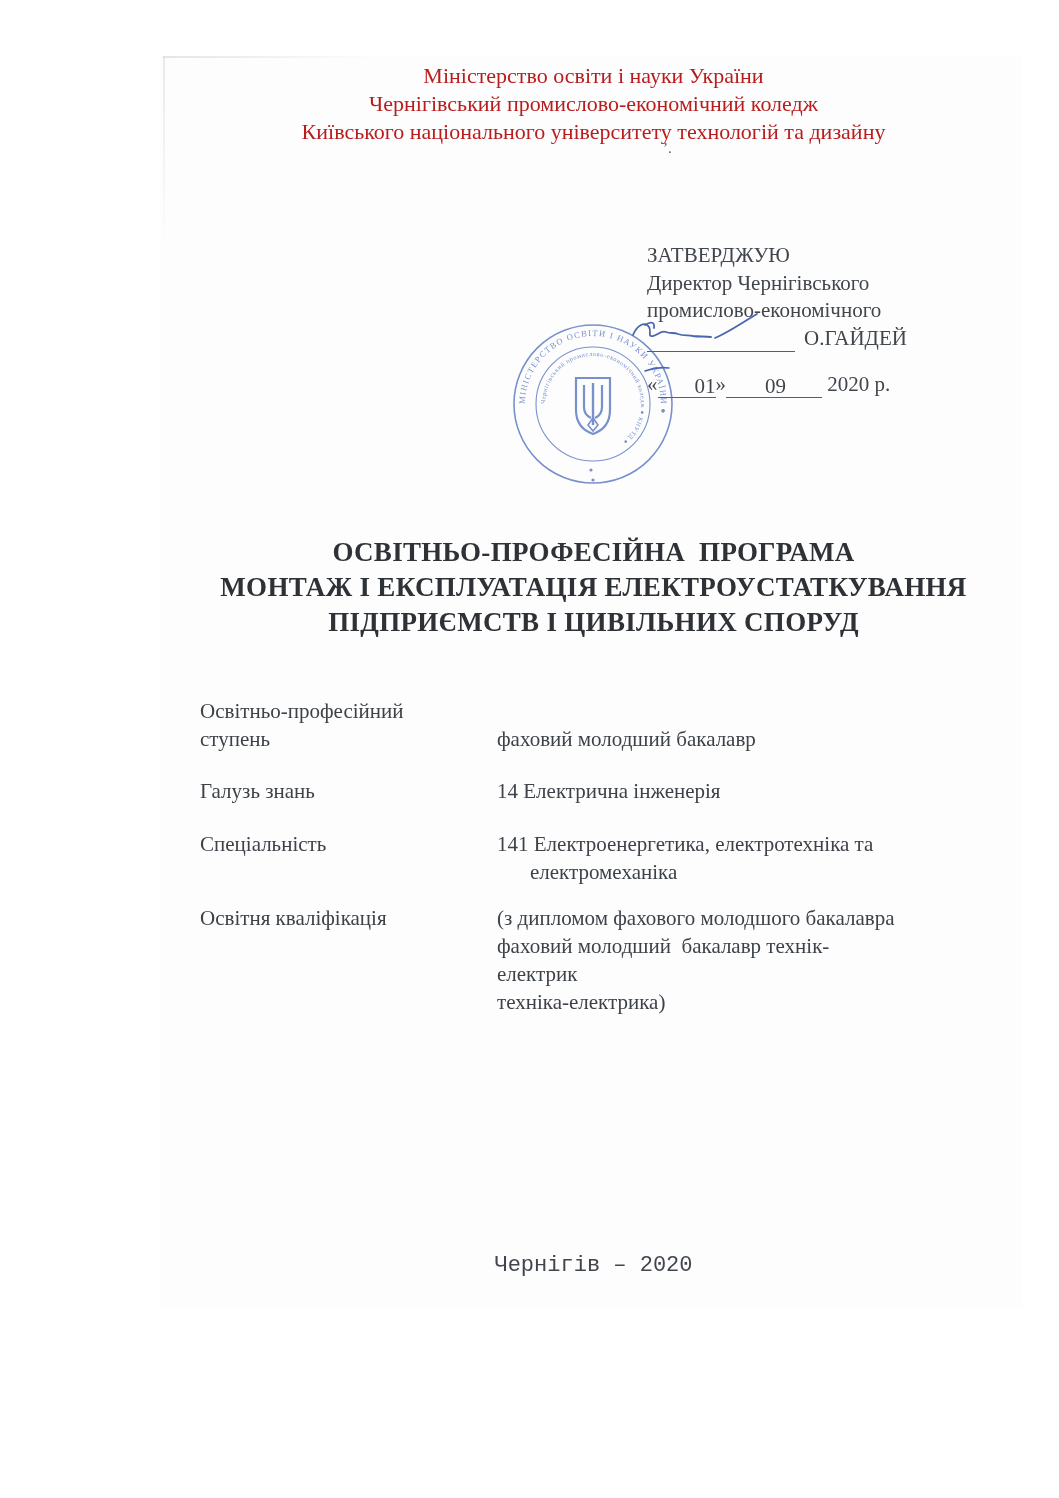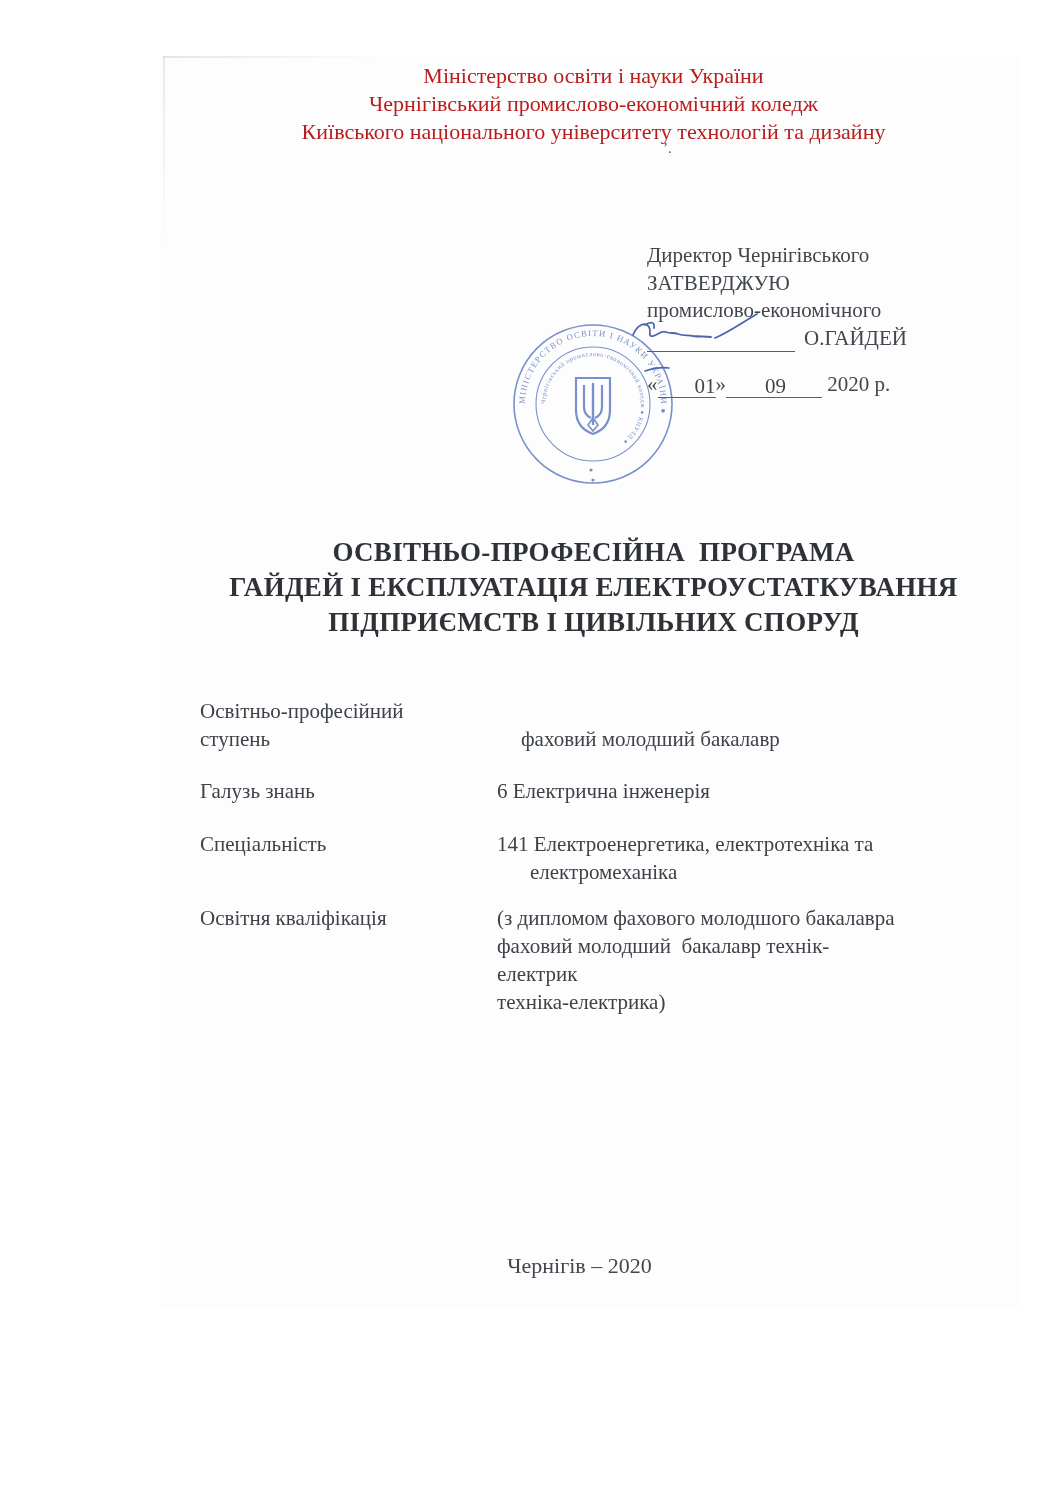--- a/index.html
+++ b/index.html
@@ -114,8 +114,8 @@
 </svg>
 
 <div class="approval">
+  <div>ЗАТВЕРДЖУЮ</div>
   <div>Директор Чернігівського</div>
-  <div>ЗАТВЕРДЖУЮ</div>
   <div>промислово-економічного</div>
   <div class="sig-row">
     <svg class="sig-svg" width="190" height="34" viewBox="0 0 190 34">

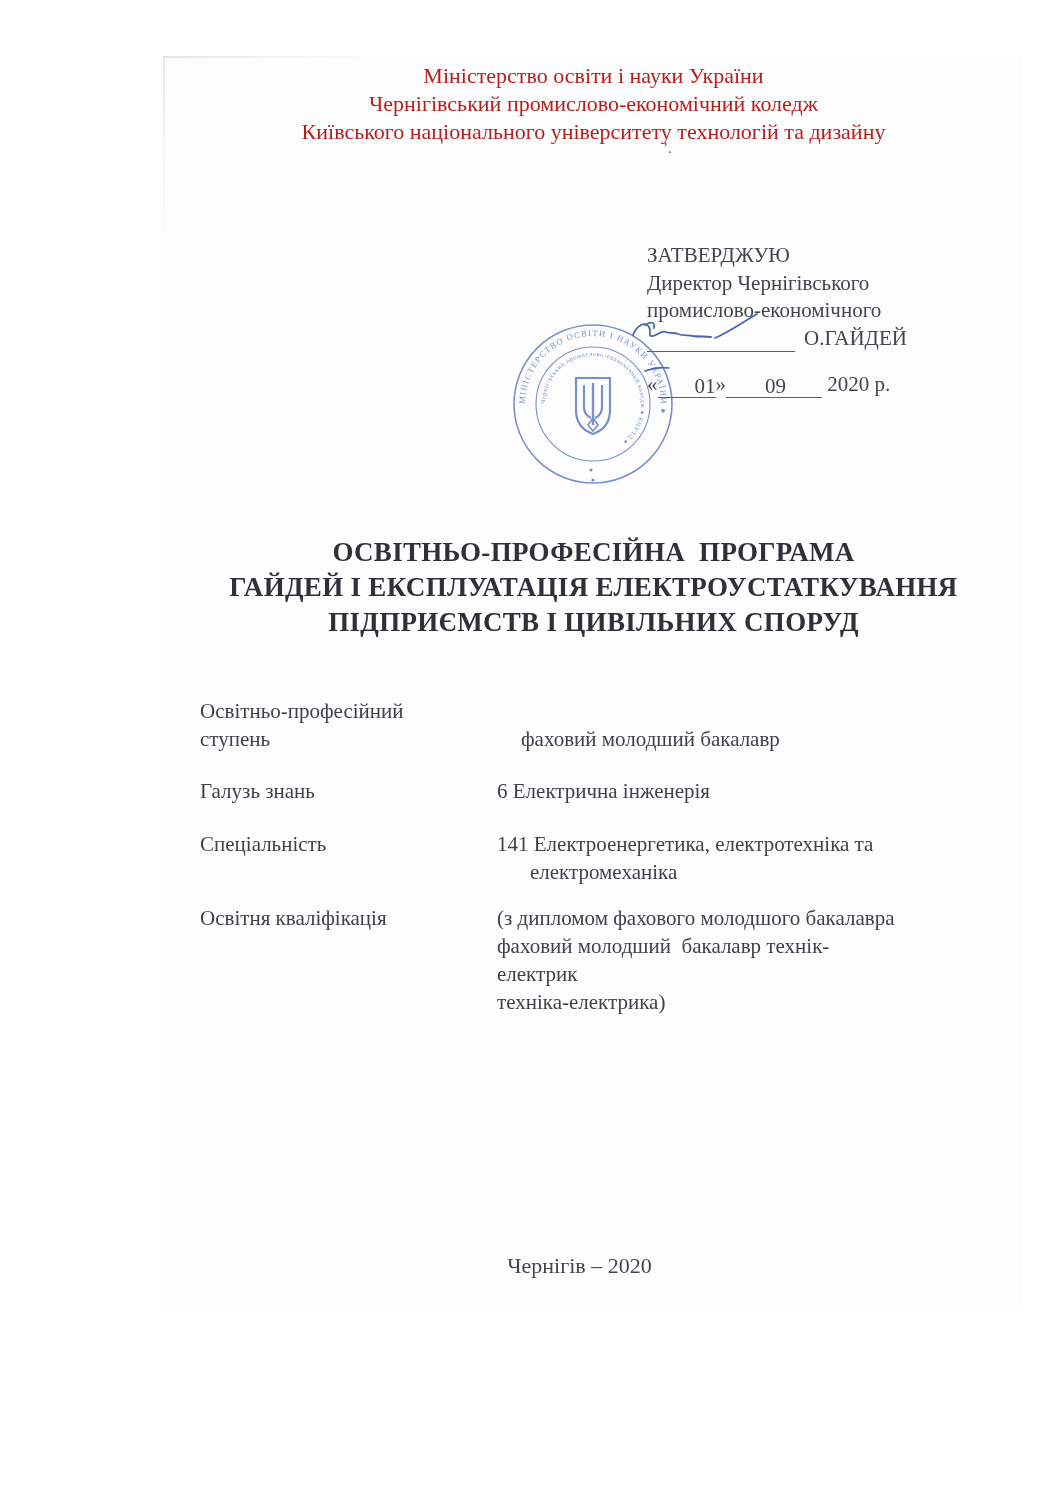--- a/index.html
+++ b/index.html
@@ -137,7 +137,7 @@
 
 <div class="title">
   <div class="pre">ОСВІТНЬО-ПРОФЕСІЙНА  ПРОГРАМА</div>
-  <div>ГАЙДЕЙ І ЕКСПЛУАТАЦІЯ ЕЛЕКТРОУСТАТКУВАННЯ</div>
+  <div>МОНТАЖ І ЕКСПЛУАТАЦІЯ ЕЛЕКТРОУСТАТКУВАННЯ</div>
   <div>ПІДПРИЄМСТВ І ЦИВІЛЬНИХ СПОРУД</div>
 </div>
 

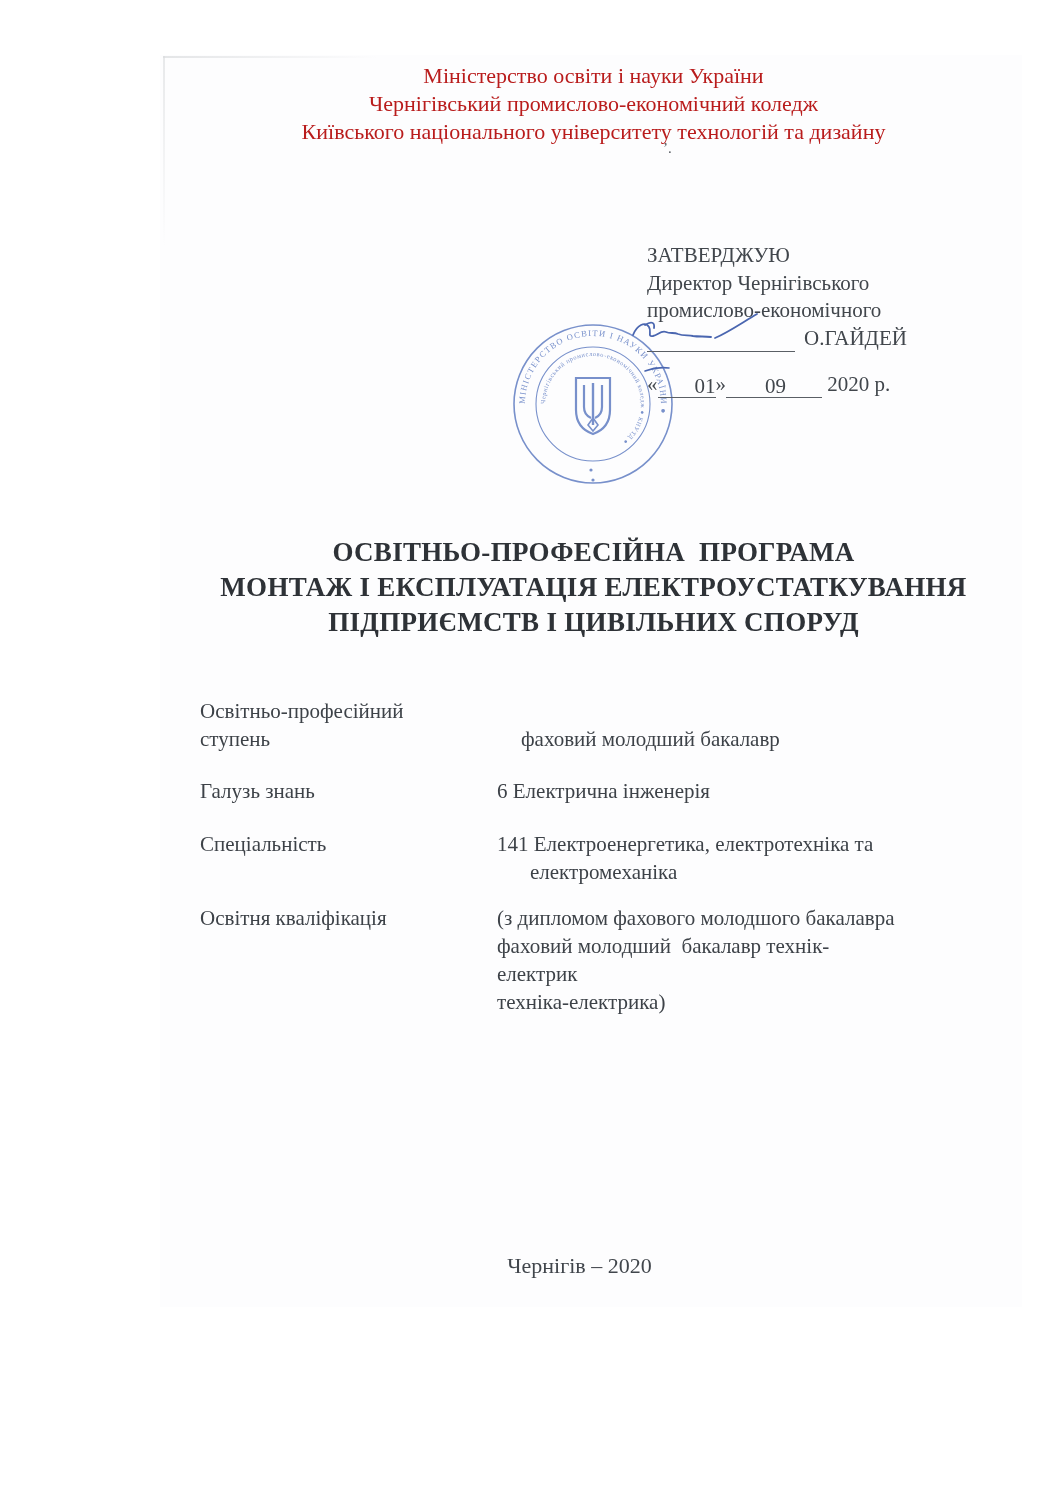--- a/index.html
+++ b/index.html
@@ -146,7 +146,7 @@
     <span class="vline">Освітньо-професійний</span>
     <span class="vline">ступень</span>
   </div>
-  <div class="value" style="top:28px;margin-left:24px;">
+  <div class="value" style="top:28px;">
     <span class="vline">фаховий молодший бакалавр</span>
   </div>
 </div>

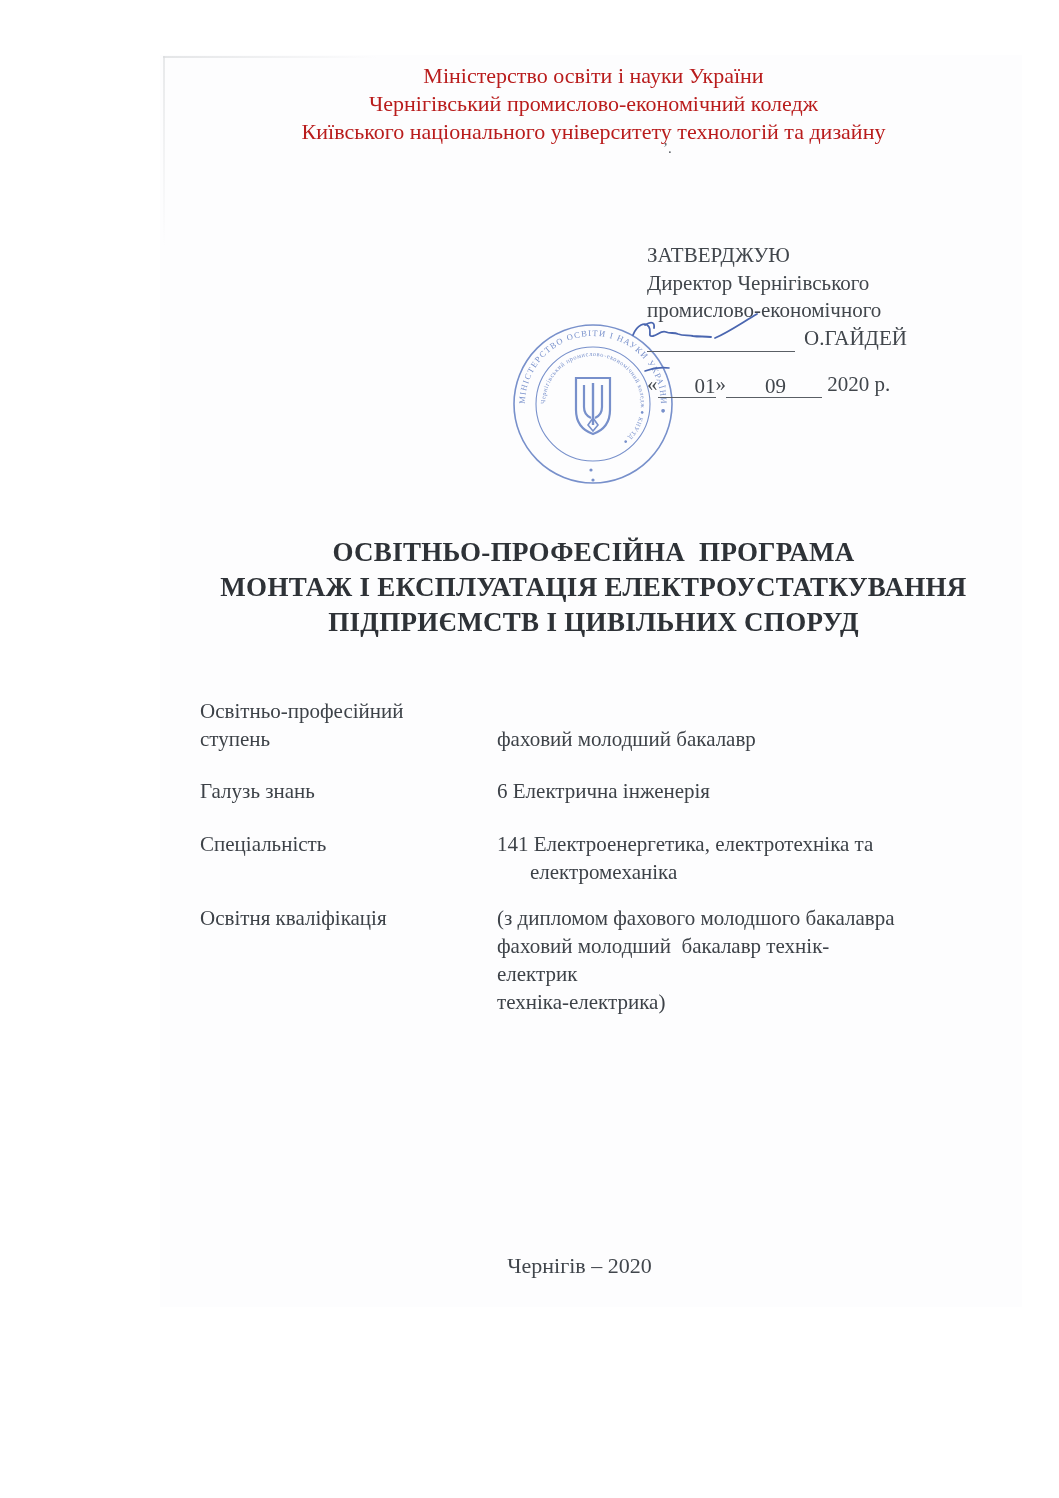--- a/index.html
+++ b/index.html
@@ -156,7 +156,7 @@
     <span class="vline">Галузь знань</span>
   </div>
   <div class="value">
-    <span class="vline">6 Електрична інженерія</span>
+    <span class="vline">14 Електрична інженерія</span>
   </div>
 </div>
 

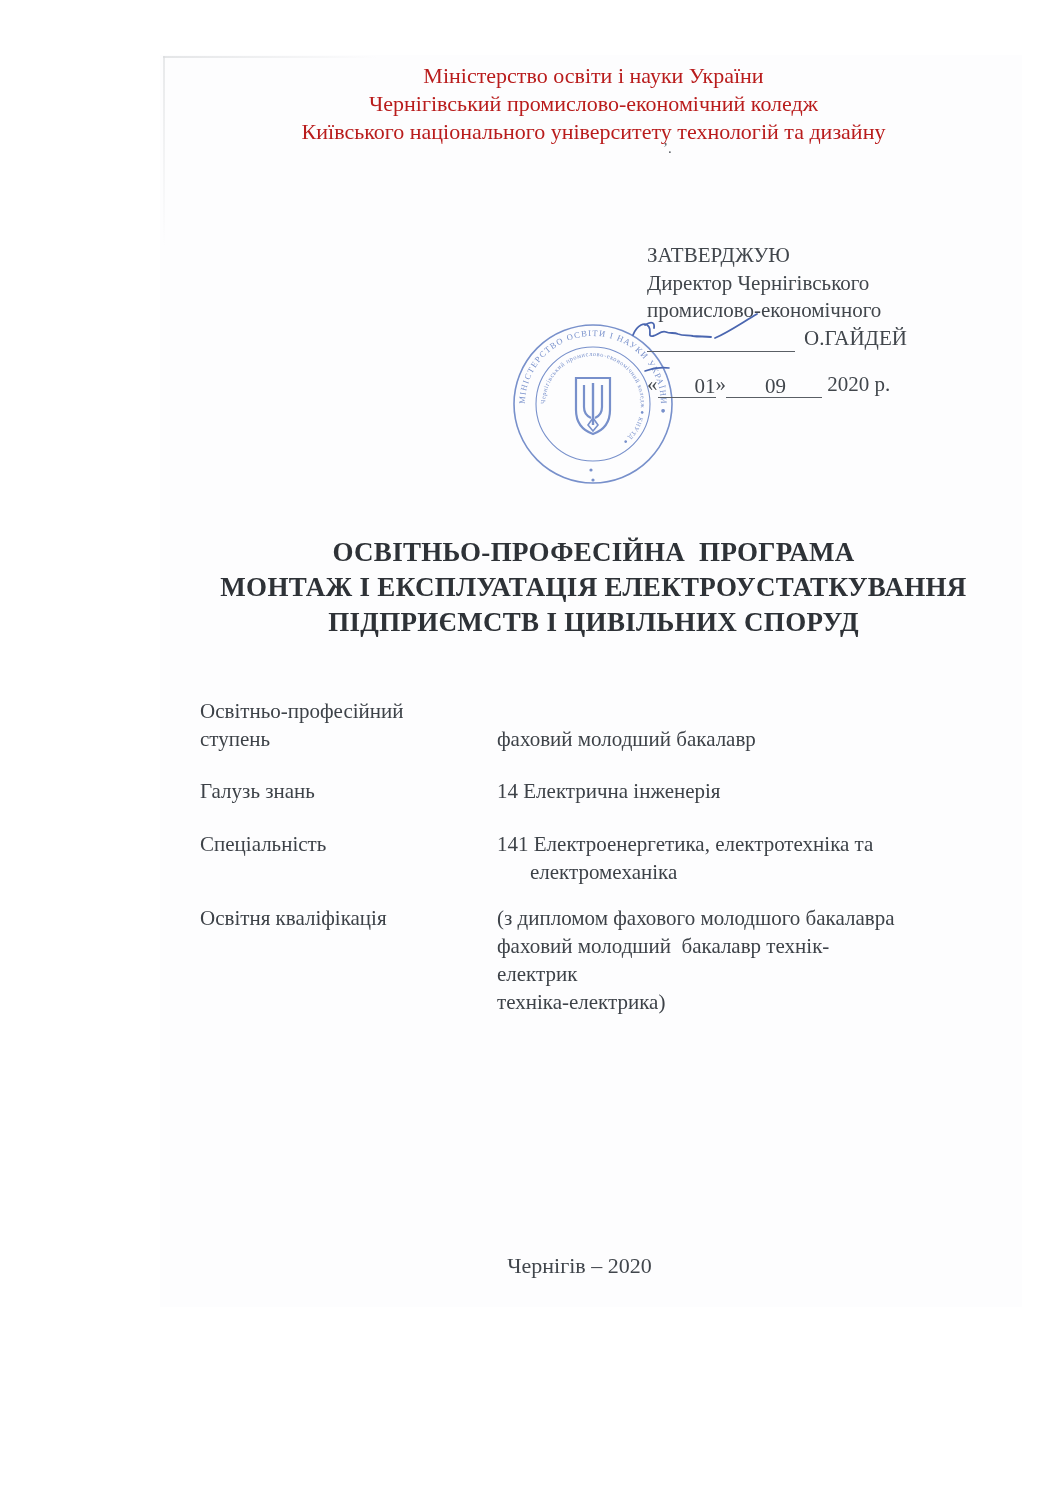--- a/index.html
+++ b/index.html
@@ -66,8 +66,8 @@
   .vline { display:block; }
   .indent { padding-left:33px; }
   .footer {
-    position:absolute; left:151px; top:1253px; width:857px;
-    text-align:center; font-size:22px; color:#41464c;
+    position:absolute; left:165px; top:1253px; width:857px;
+    text-align:center; font-size:22px; color:#41464c;font-family:Liberation Mono, monospace;
   }
 </style>
 </head>

